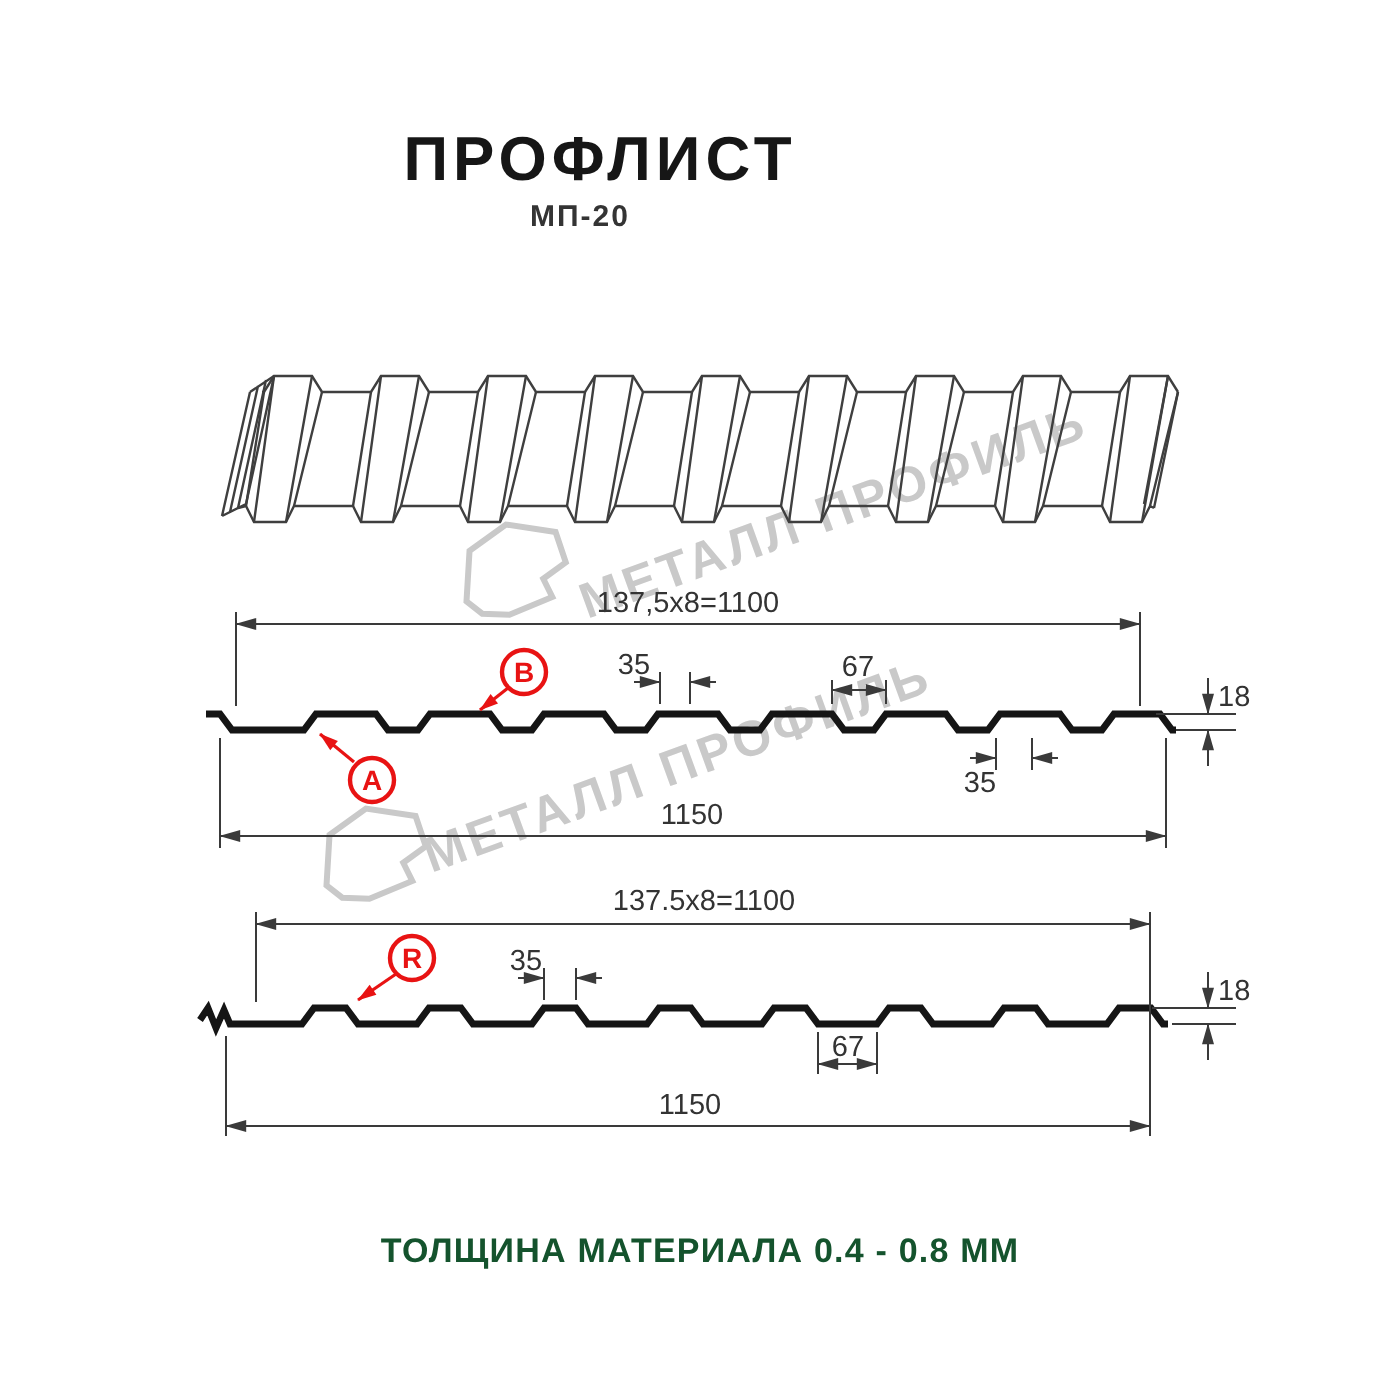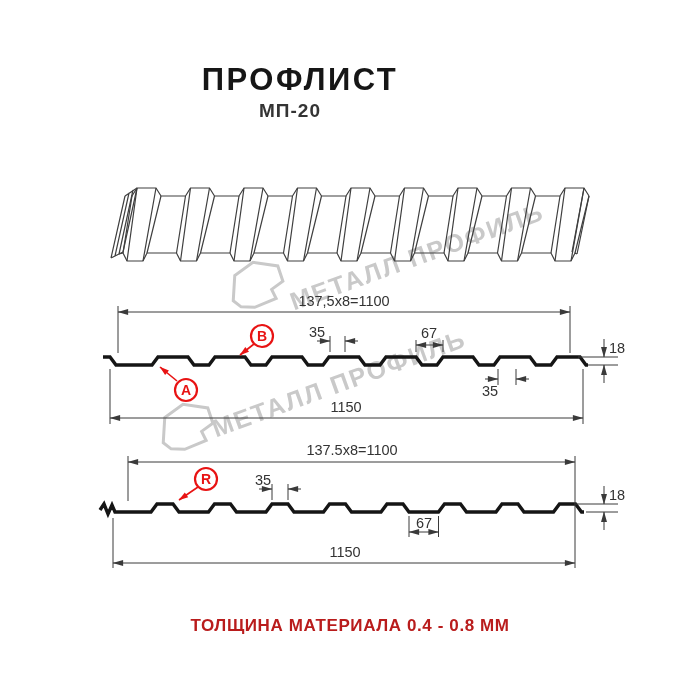--- a/index.html
+++ b/index.html
@@ -8,7 +8,7 @@
   .page-title{position:absolute;left:0;top:62px;width:600px;text-align:center;
         font-size:31px;font-weight:800;letter-spacing:2.5px;color:#161616;}
   .page-subtitle{position:absolute;left:0;top:100px;width:580px;text-align:center;
-        font-size:19px;font-weight:700;letter-spacing:1px;color:#343434;}
+        font-size:15px;font-weight:700;letter-spacing:1px;color:#343434;}
   .footer-note{position:absolute;left:0;top:616px;width:700px;text-align:center;
         font-size:17px;font-weight:600;letter-spacing:0.6px;color:#b91c1c;}
   .wm-text{position:absolute;white-space:nowrap;font-size:25px;font-weight:700;

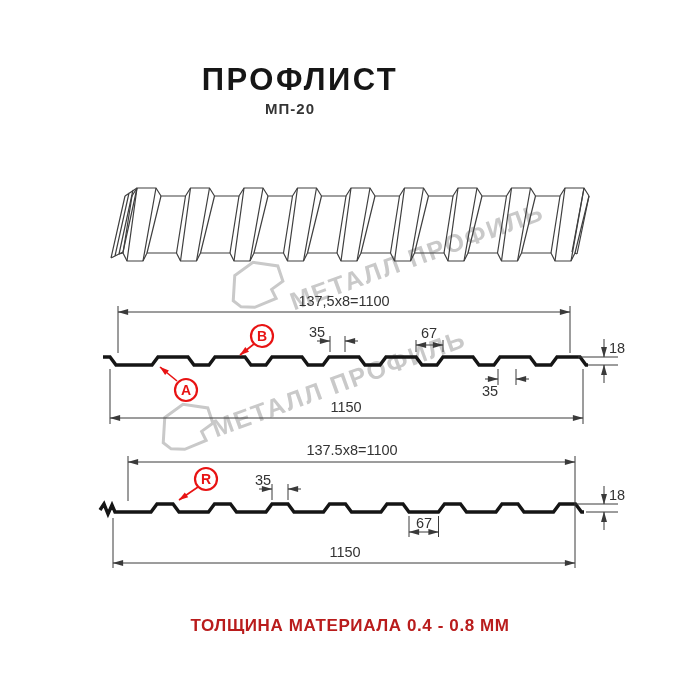--- a/index.html
+++ b/index.html
@@ -10,7 +10,7 @@
   .page-subtitle{position:absolute;left:0;top:100px;width:580px;text-align:center;
         font-size:15px;font-weight:700;letter-spacing:1px;color:#343434;}
   .footer-note{position:absolute;left:0;top:616px;width:700px;text-align:center;
-        font-size:17px;font-weight:600;letter-spacing:0.6px;color:#b91c1c;}
+        font-size:17px;font-weight:600;letter-spacing:0.6px;color:#14532d;}
   .wm-text{position:absolute;white-space:nowrap;font-size:25px;font-weight:700;
         letter-spacing:2px;color:#c9c9c9;transform-origin:left center;
         transform:rotate(-20deg);z-index:1;}

